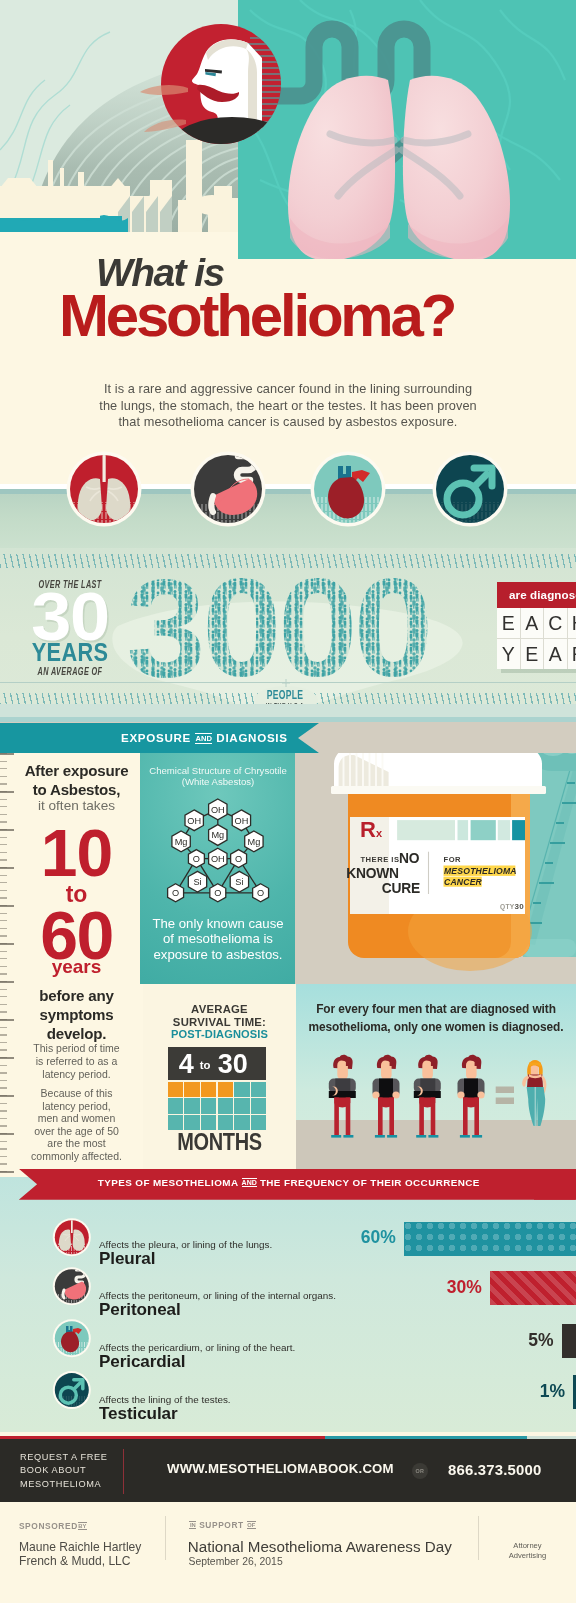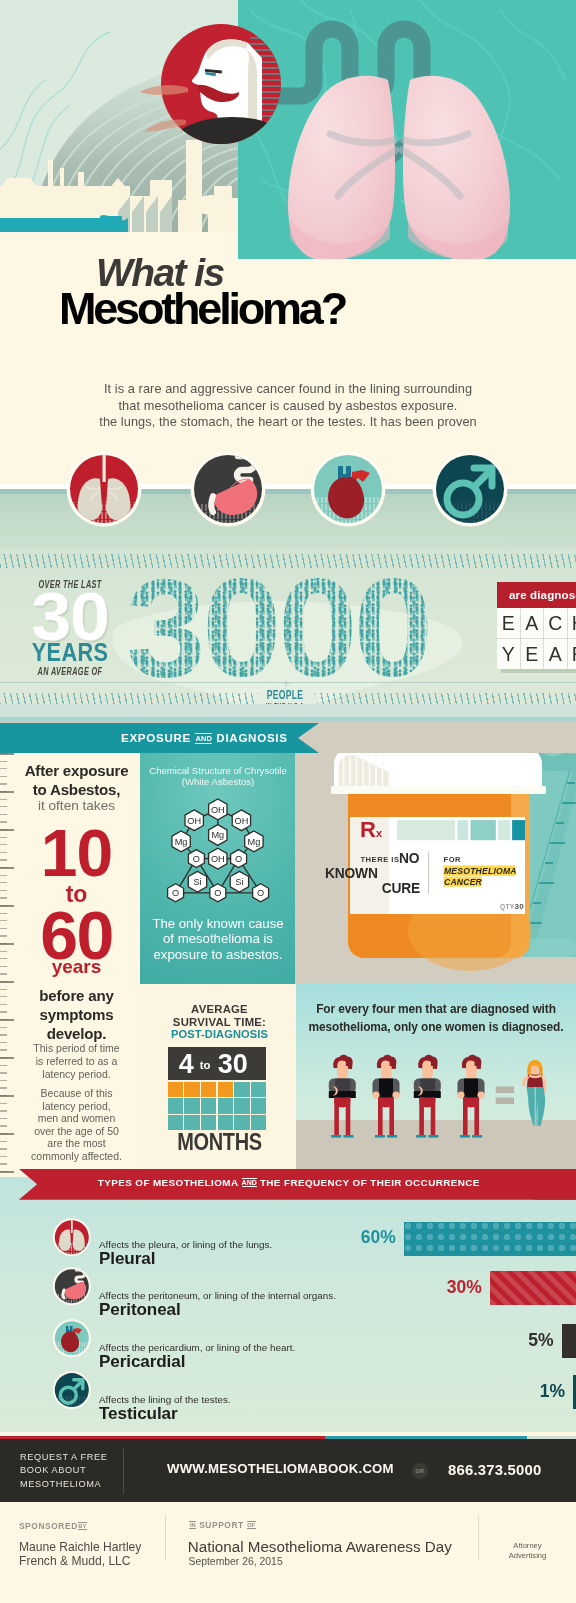--- a/index.html
+++ b/index.html
@@ -13,7 +13,7 @@
   #hero{position:absolute;left:0;top:0;width:576px;height:260px;overflow:hidden;}
   #t-line1{position:absolute;left:96px;top:253px;font-size:39px;font-style:italic;font-weight:bold;
            color:#3b3a36;letter-spacing:-1.6px;line-height:1;}
-  #t-line2{position:absolute;left:59px;top:286px;font-size:45px;font-weight:bold;color:#000000;
+  #t-line2{position:absolute;left:59px;top:286px;font-size:60px;font-weight:bold;color:#b91c1c;
            letter-spacing:-3.2px;line-height:1;}
 
   

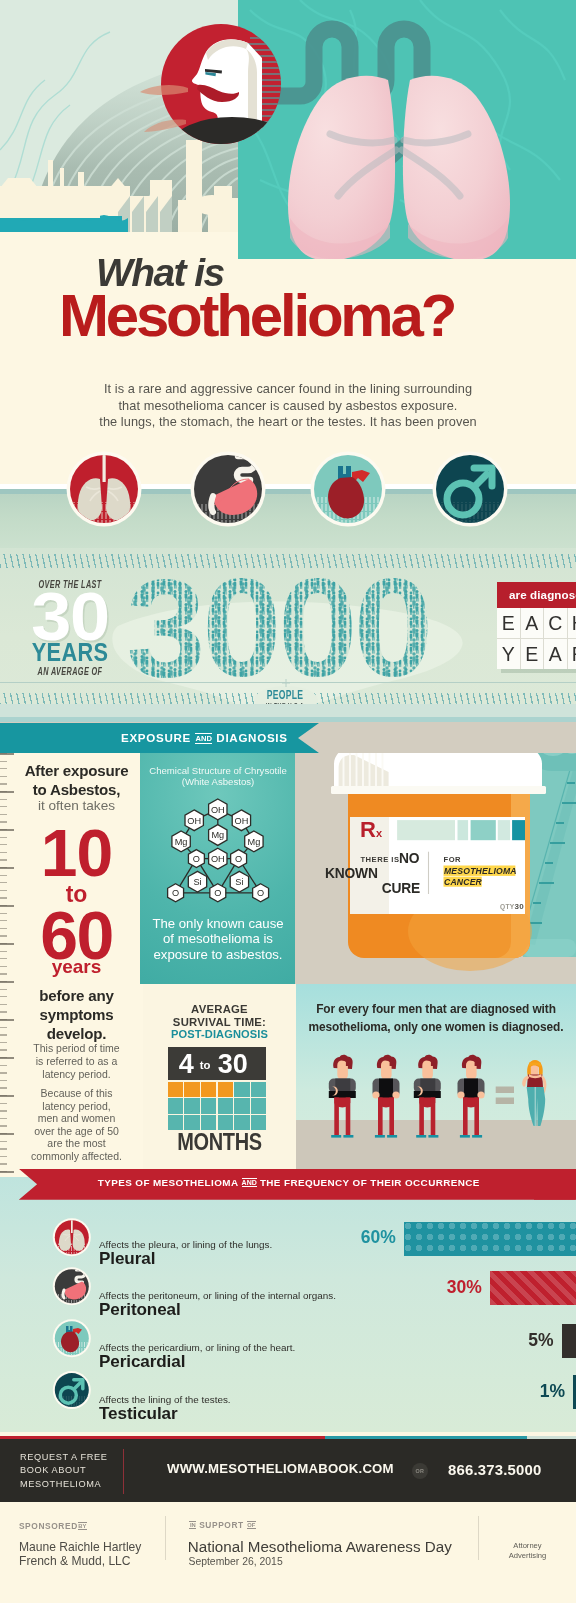--- a/index.html
+++ b/index.html
@@ -372,8 +372,8 @@
   <div id="t-line2">Mesothelioma?</div>
   <div id="intro">
     <div>It is a rare and aggressive cancer found in the lining surrounding</div>
+    <div>the lungs, the stomach, the heart or the testes. It has been proven</div>
     <div>that mesothelioma cancer is caused by asbestos exposure.</div>
-    <div>the lungs, the stomach, the heart or the testes. It has been proven</div>
   </div>
 
   <div id="icons-band"></div>

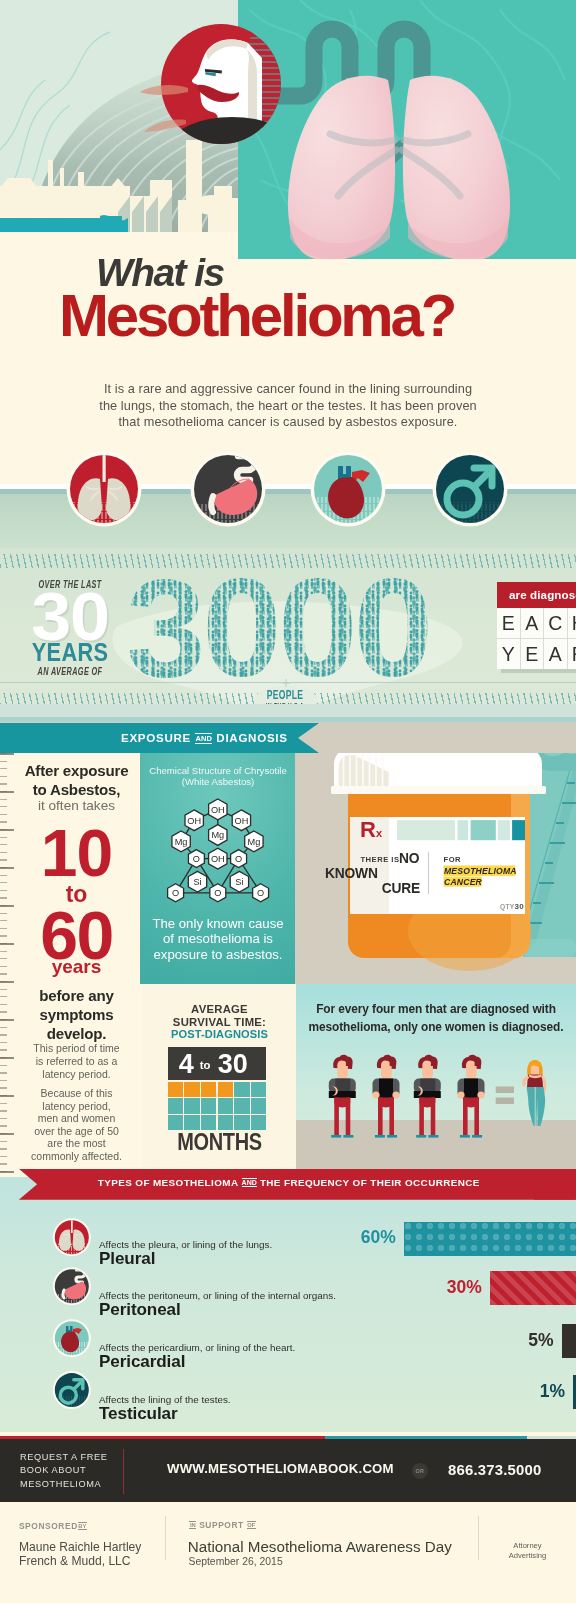--- a/index.html
+++ b/index.html
@@ -82,7 +82,7 @@
   .pl-there{left:64.5px;top:103px;width:40px;text-align:right;font-size:7.6px;font-weight:bold;
             color:#3a3935;letter-spacing:0.5px;line-height:1;}
   .pl-no{left:104px;top:98.5px;font-size:13.8px;font-weight:bold;color:#2b2a26;line-height:1;letter-spacing:-0.2px;}
-  .pl-known{left:30px;top:113.5px;width:95px;text-align:left;font-size:13.8px;font-weight:bold;
+  .pl-known{left:30px;top:113.5px;width:95px;text-align:center;font-size:13.8px;font-weight:bold;
             color:#2b2a26;line-height:1;letter-spacing:-0.2px;}
   .pl-cure{left:30px;top:129px;width:95px;text-align:right;font-size:13.8px;font-weight:bold;
            color:#2b2a26;line-height:1;letter-spacing:-0.2px;}

